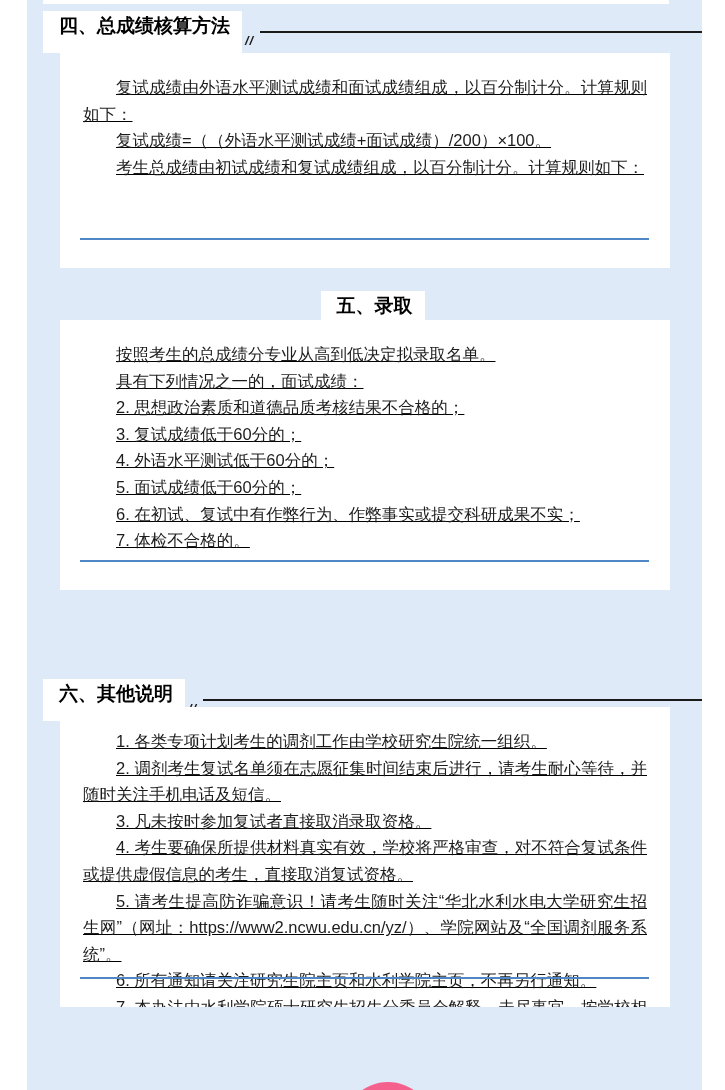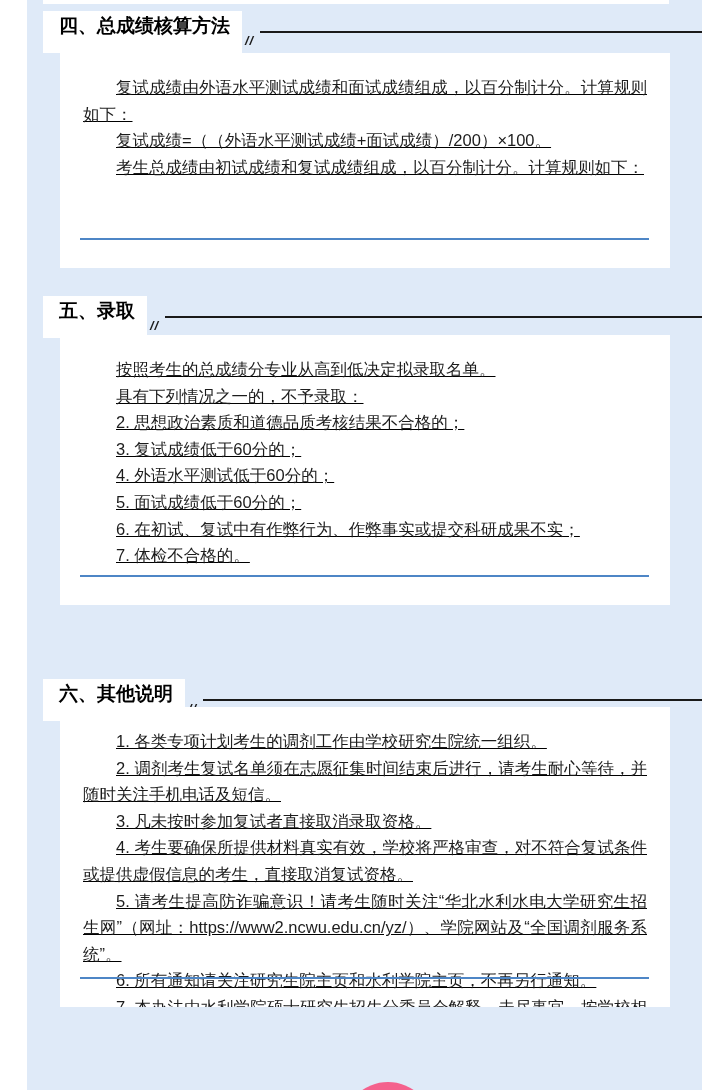--- a/index.html
+++ b/index.html
@@ -31,7 +31,7 @@
     align-items: center;
   }
   .heading-row.h4 { top: 17px; }
-  .heading-row.h5 { top: 302px; }
+  .heading-row.h5 { top: 291px; flex-direction: column; }
   .heading-row.h6 { top: 685px; }
   .heading-box {
     background: #ffffff;

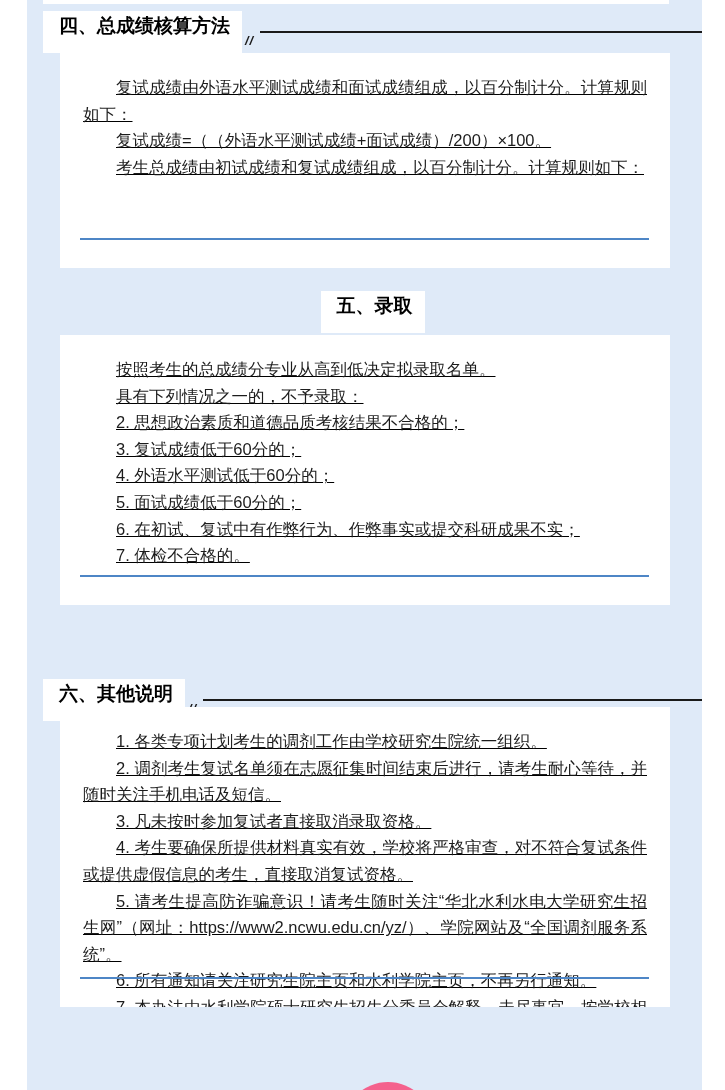--- a/index.html
+++ b/index.html
@@ -67,7 +67,7 @@
     text-decoration: underline;
   }
   .card.c1 { top: 53px;  height: 215px; }
-  .card.c2 { top: 335px; height: 270px; }
+  .card.c2 { top: 320px; height: 270px; }
   .card.c3 { top: 707px; height: 300px; }
   .card p {
     margin: 0;

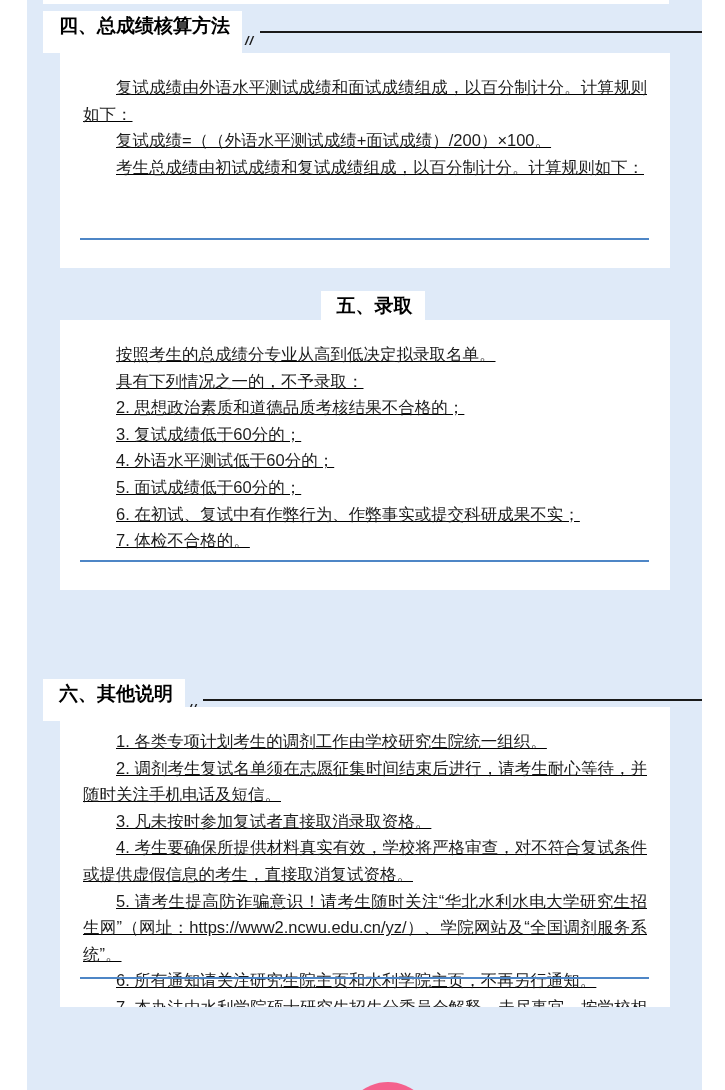--- a/index.html
+++ b/index.html
@@ -117,7 +117,7 @@
   </div>
   <div class="card c2">
     <p>按照考生的总成绩分专业从高到低决定拟录取名单。</p>
-    <p>具有下列情况之一的，不予录取：</p>
+    <p>具有下列情况之一的，面试成绩：</p>
     <p>2. 思想政治素质和道德品质考核结果不合格的；</p>
     <p>3. 复试成绩低于60分的；</p>
     <p>4. 外语水平测试低于60分的；</p>

